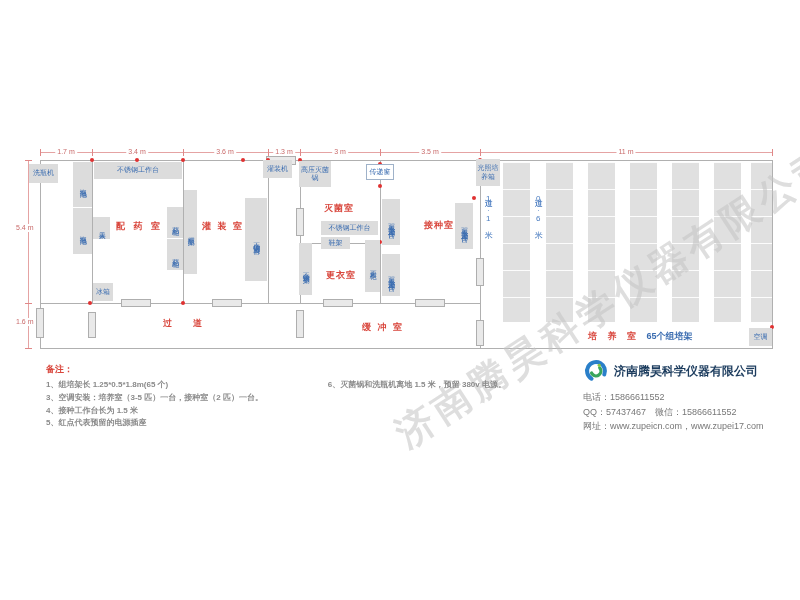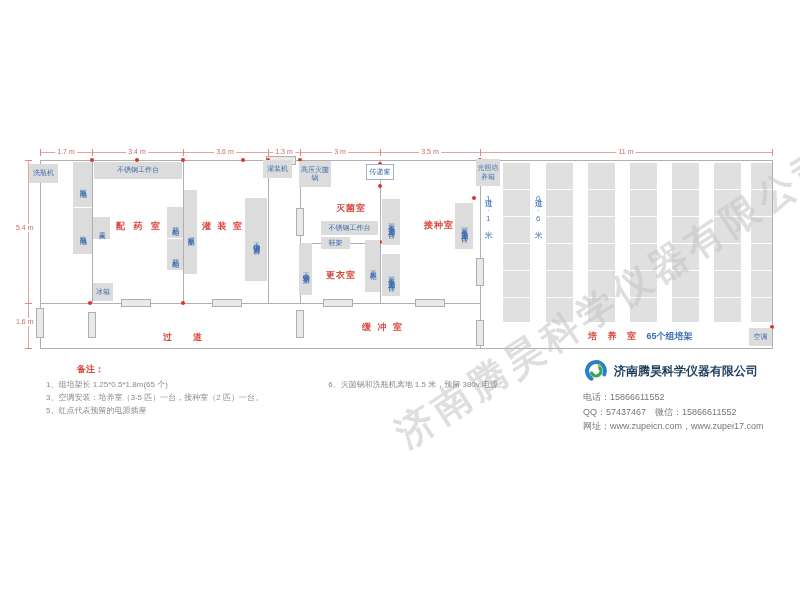--- a/index.html
+++ b/index.html
@@ -114,7 +114,7 @@
       <div class="equip" style="left: 749px; top: 328px; width: 23px; height: 18px;">空调</div>
       <div class="room-label" style="left: 116px; top: 220px; letter-spacing: 3px;">配 药 室</div>
       <div class="room-label" style="left: 202px; top: 220px; letter-spacing: 2px;">灌 装 室</div>
-      <div class="room-label" style="left: 336px; top: 202px; letter-spacing: 1px;">灭菌室</div>
+      <div class="room-label" style="left: 324px; top: 202px; letter-spacing: 1px;">灭菌室</div>
       <div class="room-label" style="left: 424px; top: 219px; letter-spacing: 1px;">接种室</div>
       <div class="room-label" style="left: 326px; top: 269px; letter-spacing: 1px;">更衣室</div>
       <div class="room-label" style="left: 163px; top: 331px; letter-spacing: 6px;">过　道</div>

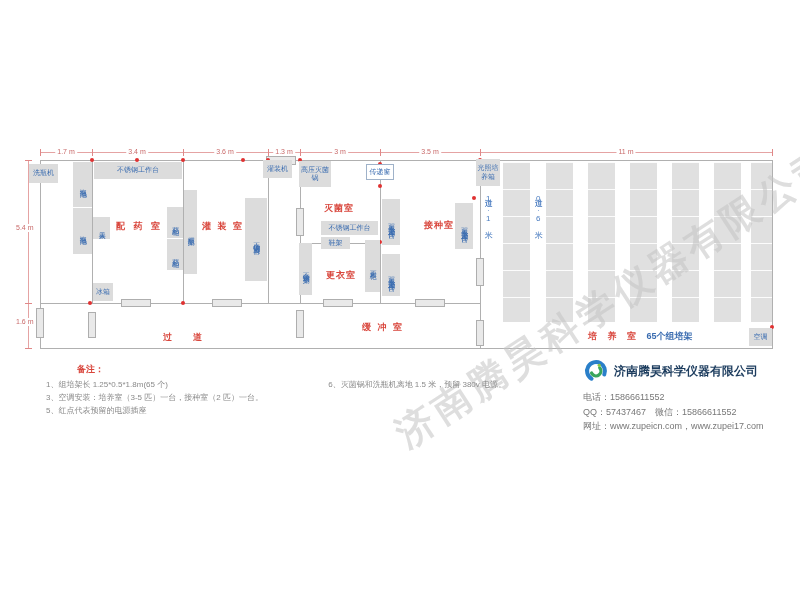--- a/index.html
+++ b/index.html
@@ -117,7 +117,7 @@
       <div class="room-label" style="left: 324px; top: 202px; letter-spacing: 1px;">灭菌室</div>
       <div class="room-label" style="left: 424px; top: 219px; letter-spacing: 1px;">接种室</div>
       <div class="room-label" style="left: 326px; top: 269px; letter-spacing: 1px;">更衣室</div>
-      <div class="room-label" style="left: 163px; top: 331px; letter-spacing: 6px;">过　道</div>
+      <div class="room-label" style="left: 163px; top: 317px; letter-spacing: 6px;">过　道</div>
       <div class="room-label" style="left: 362px; top: 321px; letter-spacing: 2px;">缓 冲 室</div>
       <div class="corridor-label" style="left: 483px; top: 192px;">过道1.1米</div>
       <div class="corridor-label" style="left: 533px; top: 192px;">过道0.6米</div>

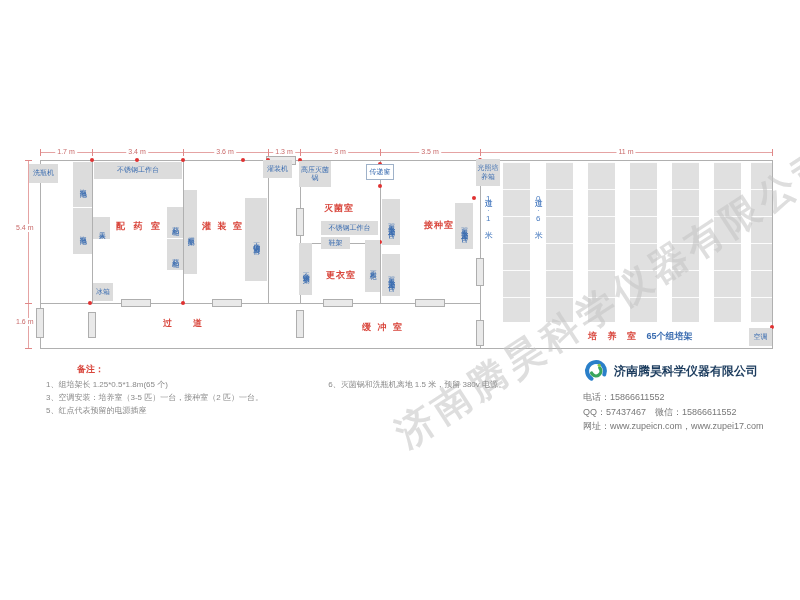--- a/index.html
+++ b/index.html
@@ -30,7 +30,7 @@
   .culture-label .red{color:#d9463c;letter-spacing:4px;}
   .culture-label .blue{color:#3a6cb0;letter-spacing:0;}
   .notes{position:absolute;left:46px;top:363px;width:520px;font-size:8px;color:#8a8a8a;}
-  .notes-title{color:#d9463c;font-weight:bold;font-size:9px;margin-bottom:3px;margin-left:31px;}
+  .notes-title{color:#d9463c;font-weight:bold;font-size:9px;margin-bottom:3px;}
   .note-cols{display:flex;}
   .note-col1{width:200px;}
   .note-col2{width:260px;text-align:right;}

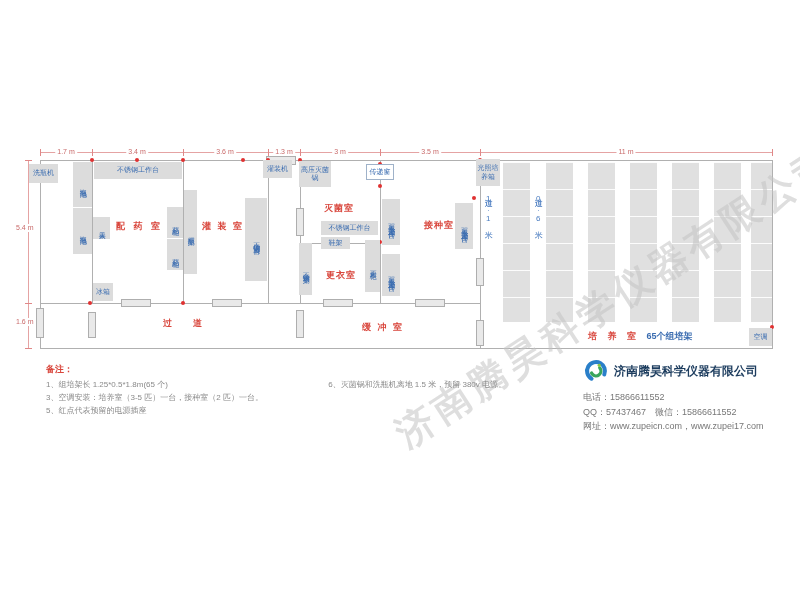--- a/index.html
+++ b/index.html
@@ -34,7 +34,7 @@
   .note-cols{display:flex;}
   .note-col1{width:200px;}
   .note-col2{width:260px;text-align:right;}
-  .note-line{line-height:12.8px;white-space:nowrap;}
+  .note-line{line-height:12.8px;white-space:nowrap;font-weight:bold;}
   .company{position:absolute;left:583px;top:358px;width:210px;}
   .company-head{display:flex;align-items:center;}
   .company-name{color:#1c3c5e;font-weight:bold;font-size:12px;margin-left:5px;white-space:nowrap;}

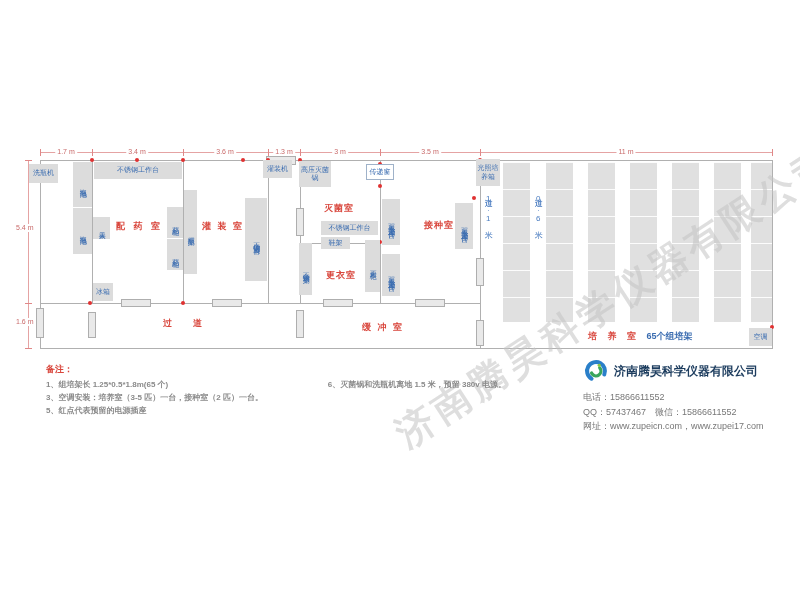--- a/index.html
+++ b/index.html
@@ -157,6 +157,7 @@
       <div class="note-col1" id="notes-col1">
           <div class="note-line">1、组培架长 1.25*0.5*1.8m(65 个)</div>
           <div class="note-line">3、空调安装：培养室（3-5 匹）一台，接种室（2 匹）一台。</div>
+          <div class="note-line">4、接种工作台长为 1.5 米</div>
           <div class="note-line">5、红点代表预留的电源插座</div>
         </div>
       <div class="note-col2" id="notes-col2">

